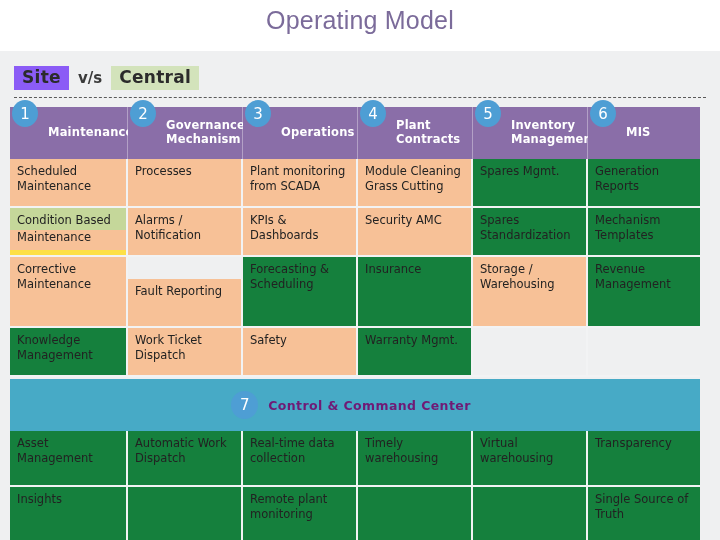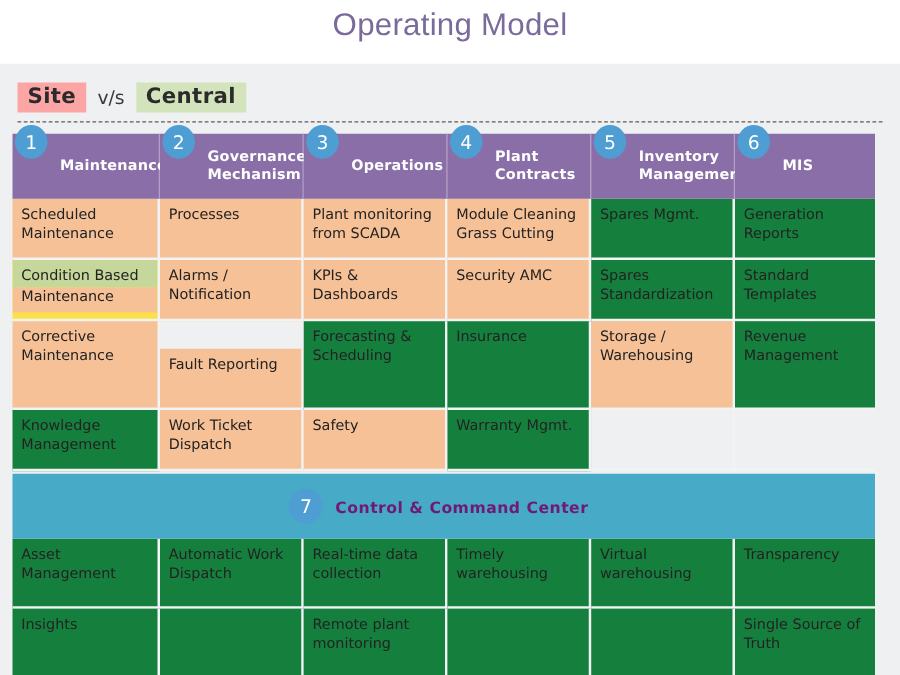--- a/index.html
+++ b/index.html
@@ -57,7 +57,7 @@
     line-height: 1.05;
     letter-spacing: 0.3px;
   }
-  .legend-chip.site    { background: #fca5a5; }
+  .legend-chip.site    { background: #8b5cf6; }
   .legend-chip.central { background: #d3e3bb; }
   .legend-vs {
     font-family: "DejaVu Sans", sans-serif;

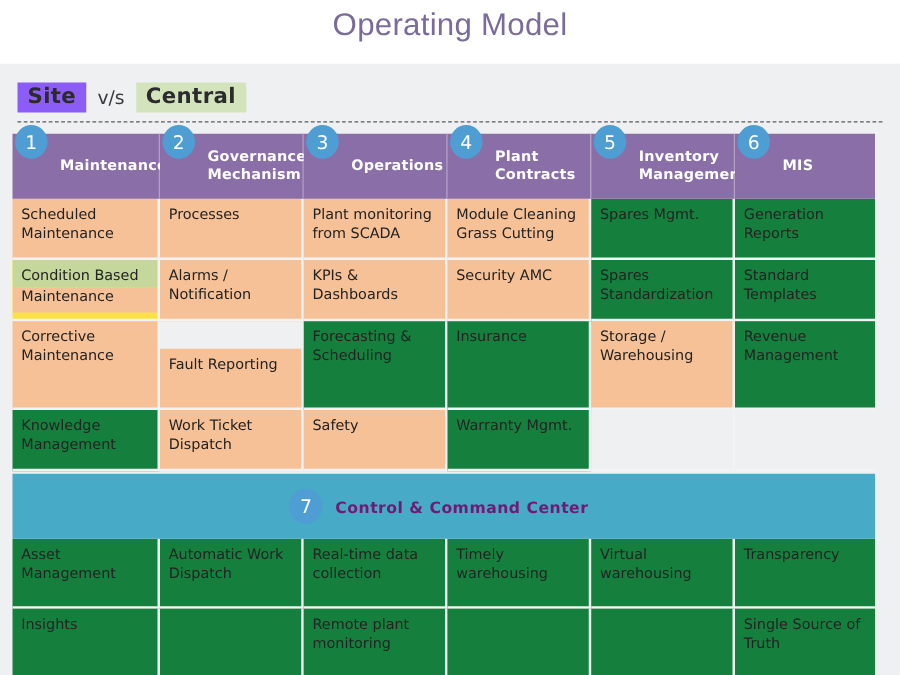--- a/index.html
+++ b/index.html
@@ -62,7 +62,7 @@
   .legend-vs {
     font-family: "DejaVu Sans", sans-serif;
     font-size: 15px;
-    font-weight: 400;
+    font-weight: 700;
     color: #3a3a3a;
   }
 

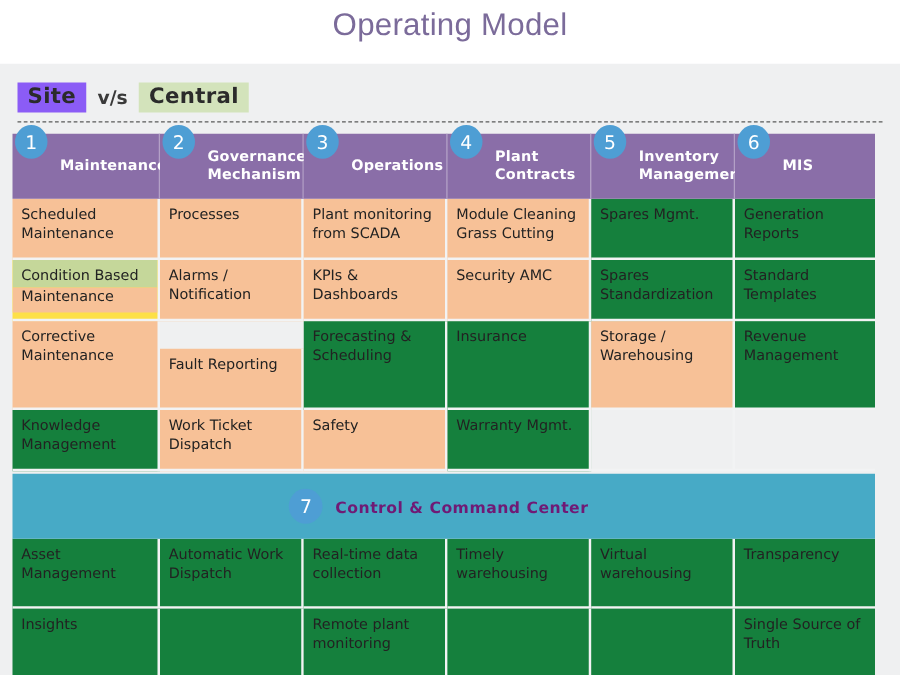--- a/index.html
+++ b/index.html
@@ -247,7 +247,7 @@
           <div class="cell c-site " style="width: 115px;">KPIs &amp; Dashboards</div>
           <div class="cell c-site " style="width: 115px;">Security AMC</div>
           <div class="cell c-central " style="width: 115px;">Spares Standardization</div>
-          <div class="cell c-central " style="width: 112px;">Standard Templates</div>
+          <div class="cell c-central " style="width: 112px;">Mechanism Templates</div>
         </div>
         <div class="grid-row">
           <div class="cell c-site " style="width: 118px;">Corrective Maintenance</div>

